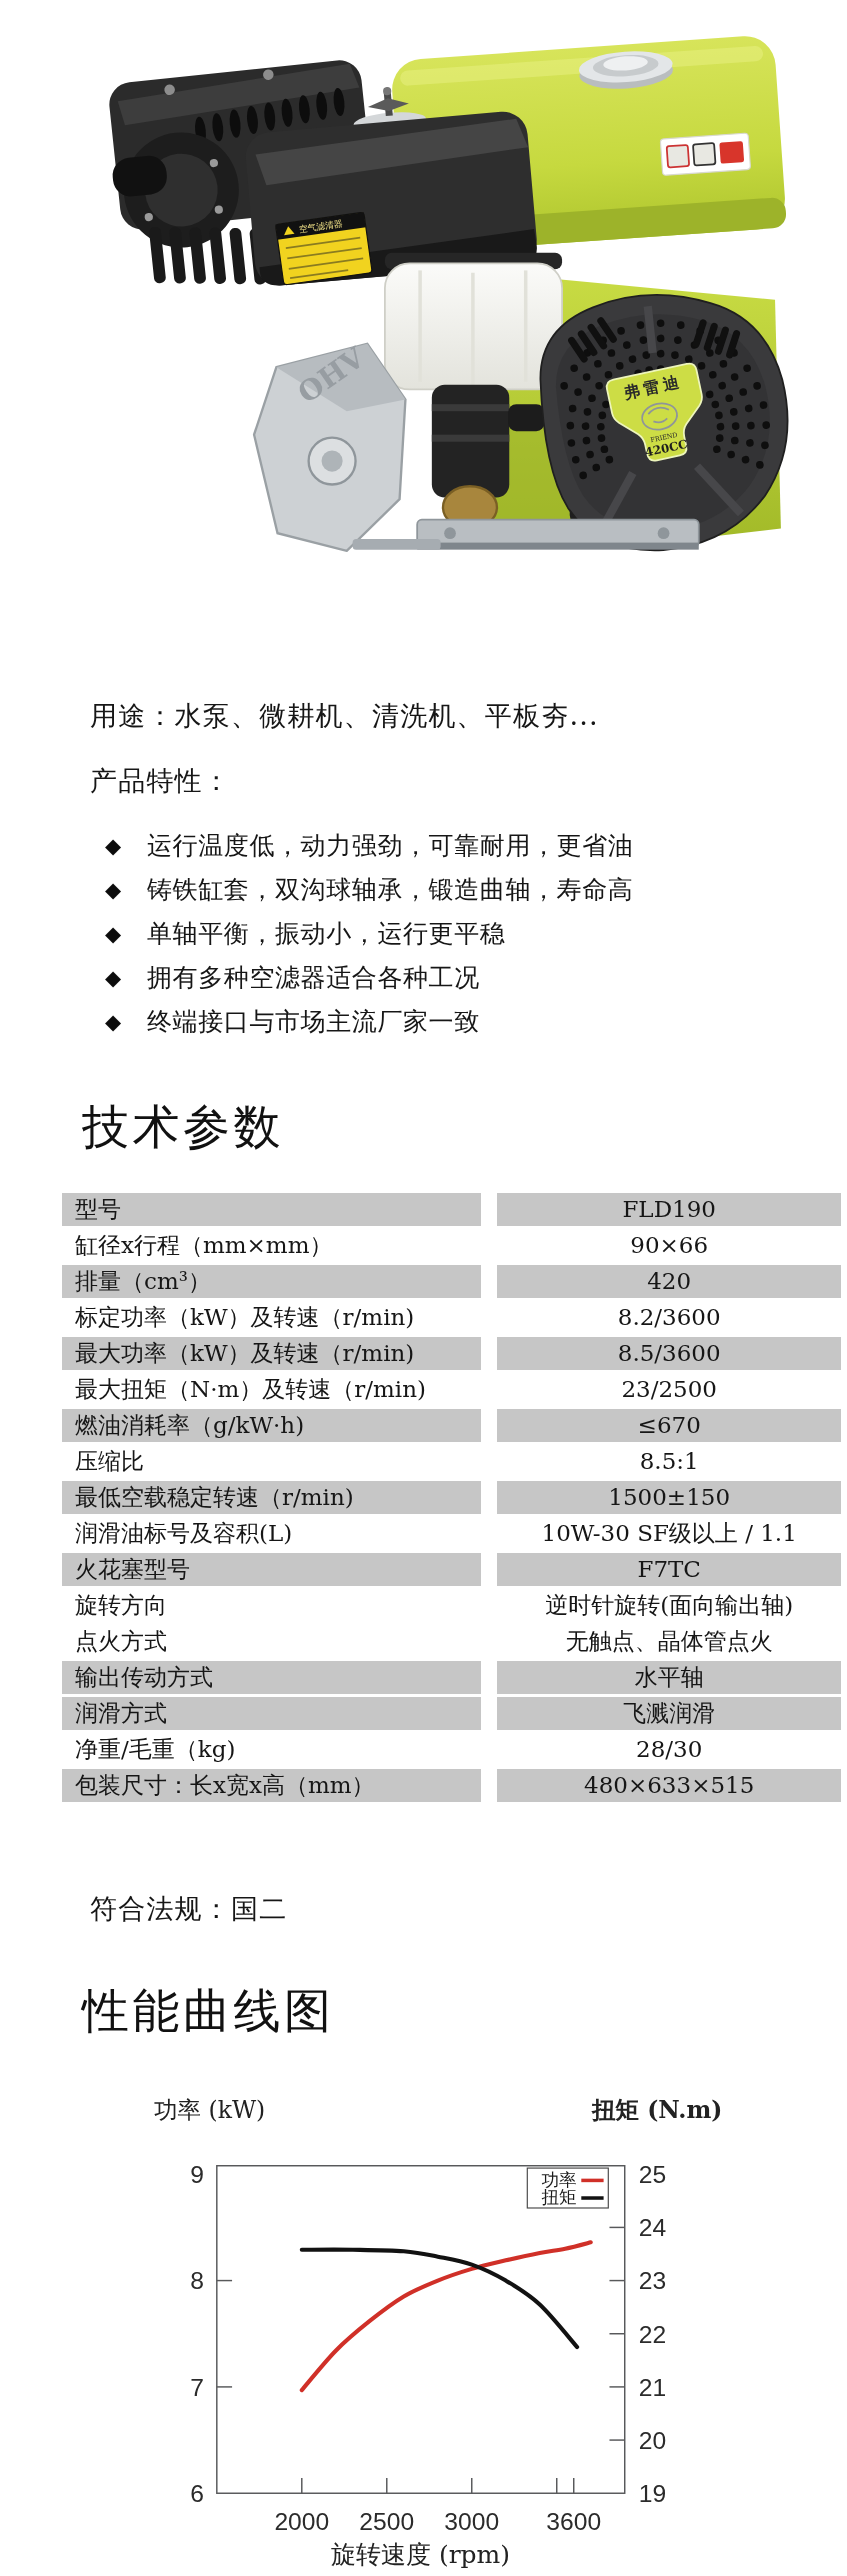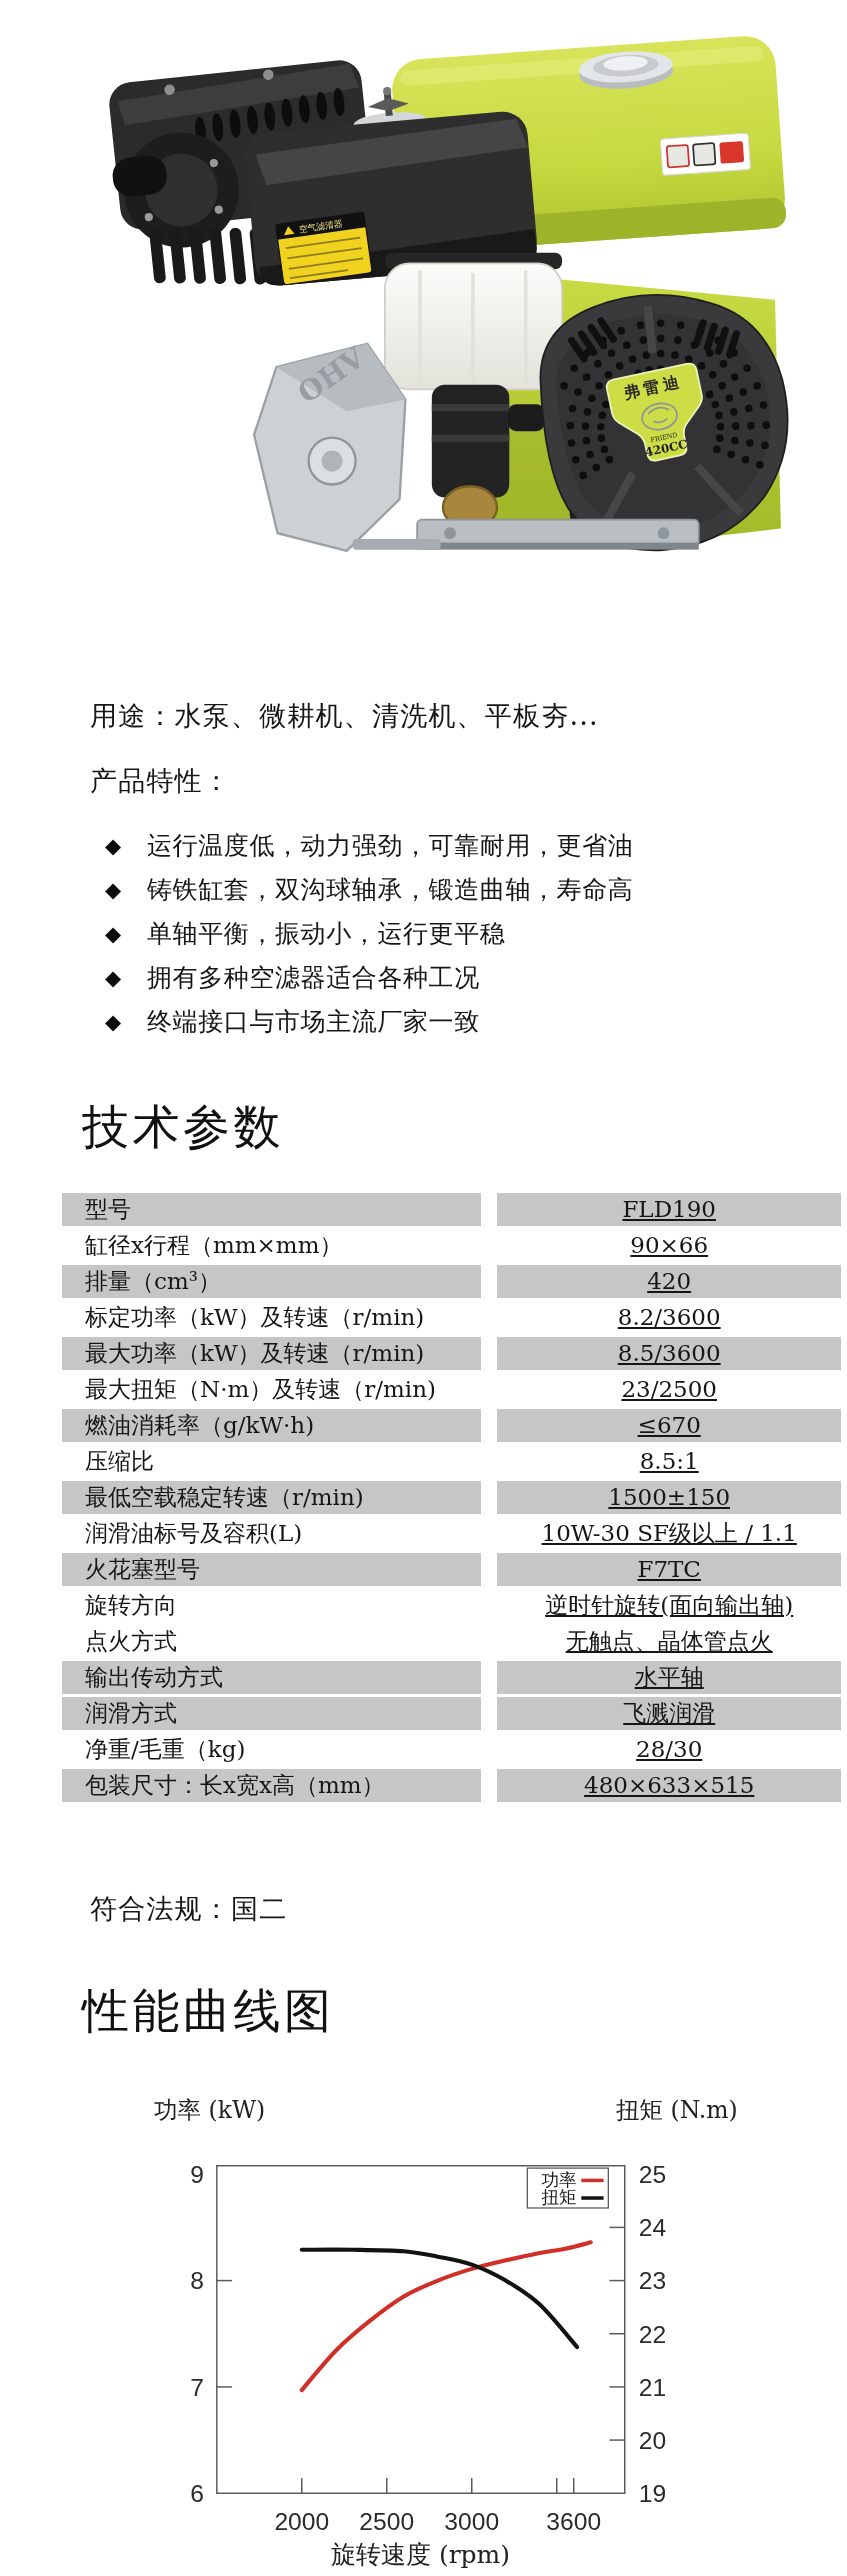--- a/index.html
+++ b/index.html
@@ -20,7 +20,7 @@
   #spec-table{left:62px;top:1191px;width:779px;}
   .spec-row{display:flex;height:36px;box-sizing:border-box;padding:1.8px 0;}
   .spec-cell{height:33px;line-height:33px;font-size:23px;white-space:nowrap;overflow:hidden;}
-  .spec-cell.label{width:419px;padding-left:23px;box-sizing:border-box;}
+  .spec-cell.label{width:419px;padding-left:13px;box-sizing:border-box;}
   .spec-cell.gap{width:16.4px;}
   .spec-cell.value{flex:1;text-align:center;text-decoration:underline;}
   .spec-row.alt .label,.spec-row.alt .value{background:#c6c6c6;}

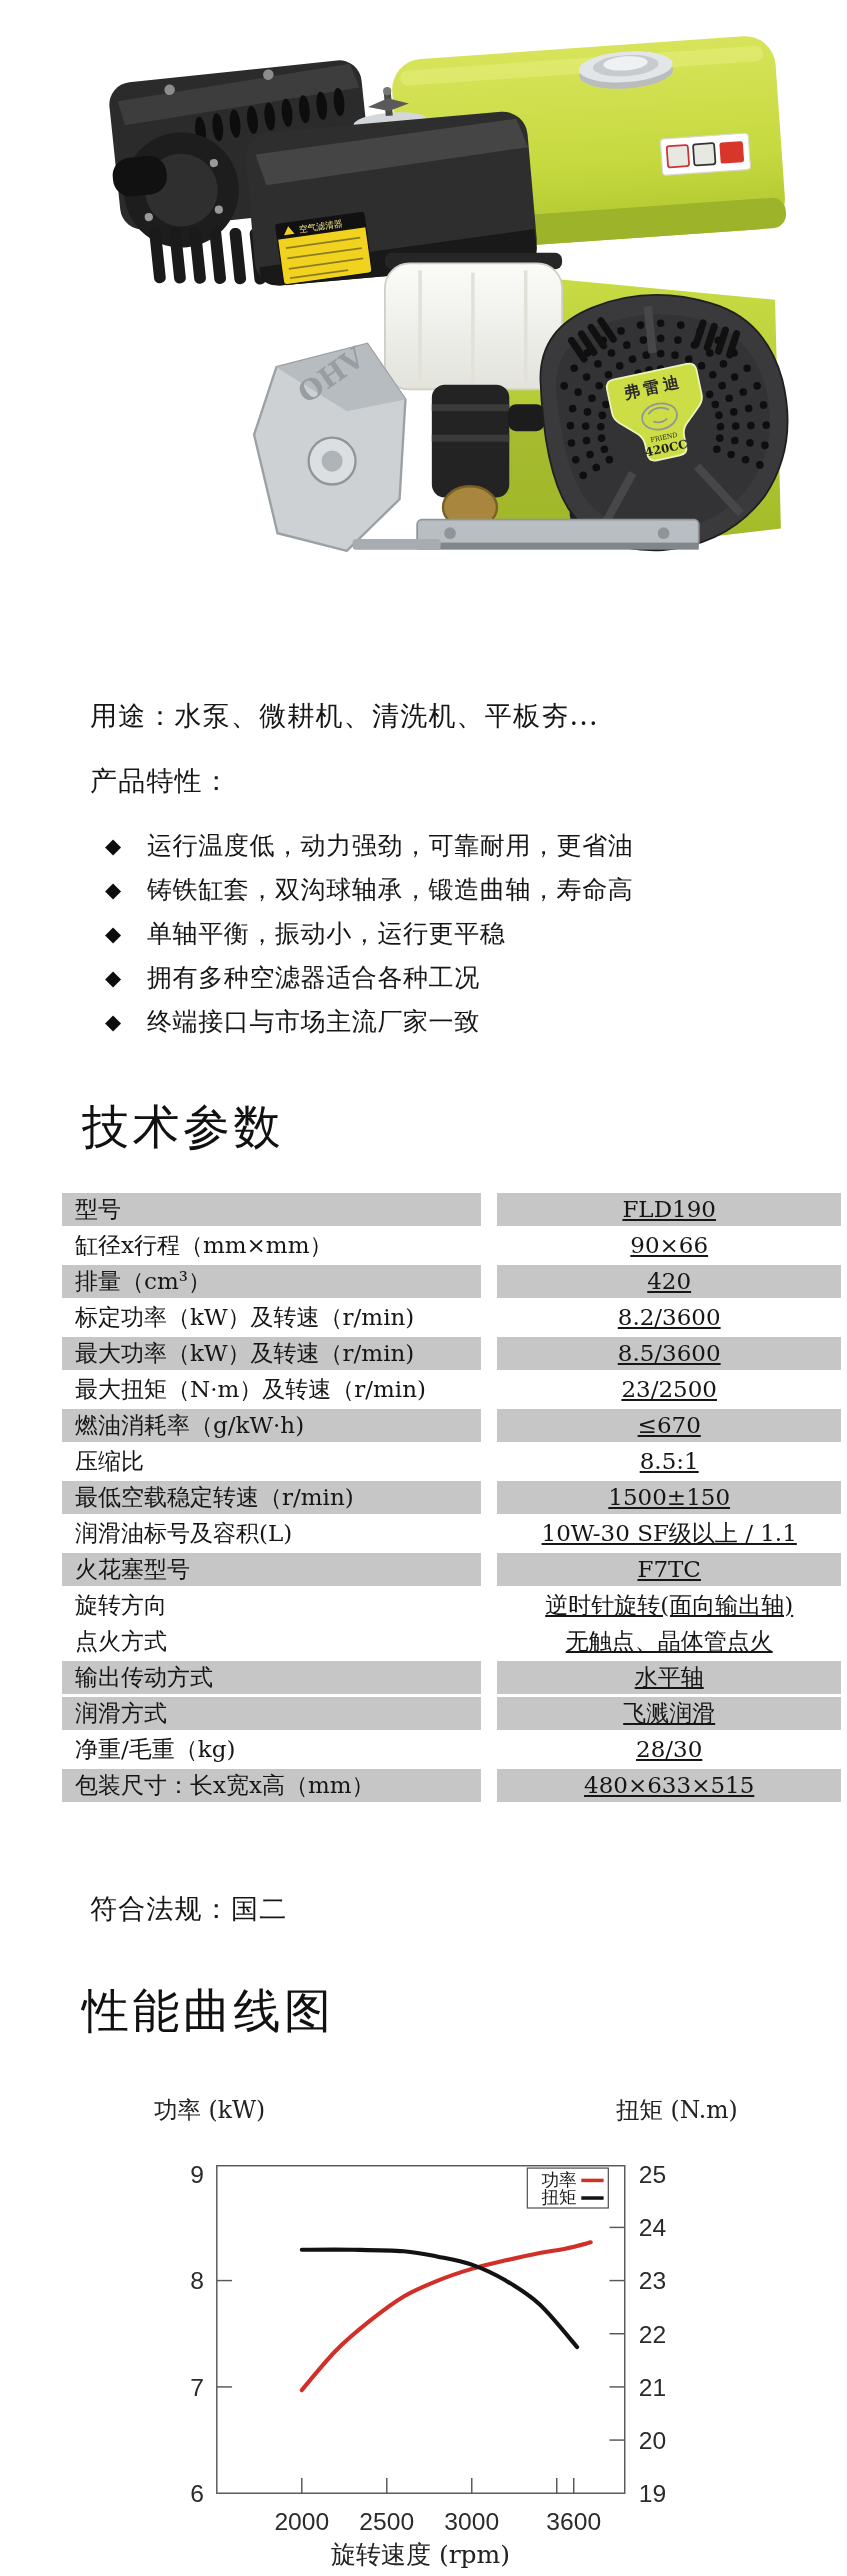--- a/index.html
+++ b/index.html
@@ -22,7 +22,7 @@
   .spec-cell{height:33px;line-height:33px;font-size:23px;white-space:nowrap;overflow:hidden;}
   .spec-cell.label{width:419px;padding-left:13px;box-sizing:border-box;}
   .spec-cell.gap{width:16.4px;}
-  .spec-cell.value{flex:1;text-align:center;text-decoration:underline;}
+  .spec-cell.value{flex:1;text-align:center;}
   .spec-row.alt .label,.spec-row.alt .value{background:#c6c6c6;}
   
   .axis-title{font-size:23.5px;color:#222;}

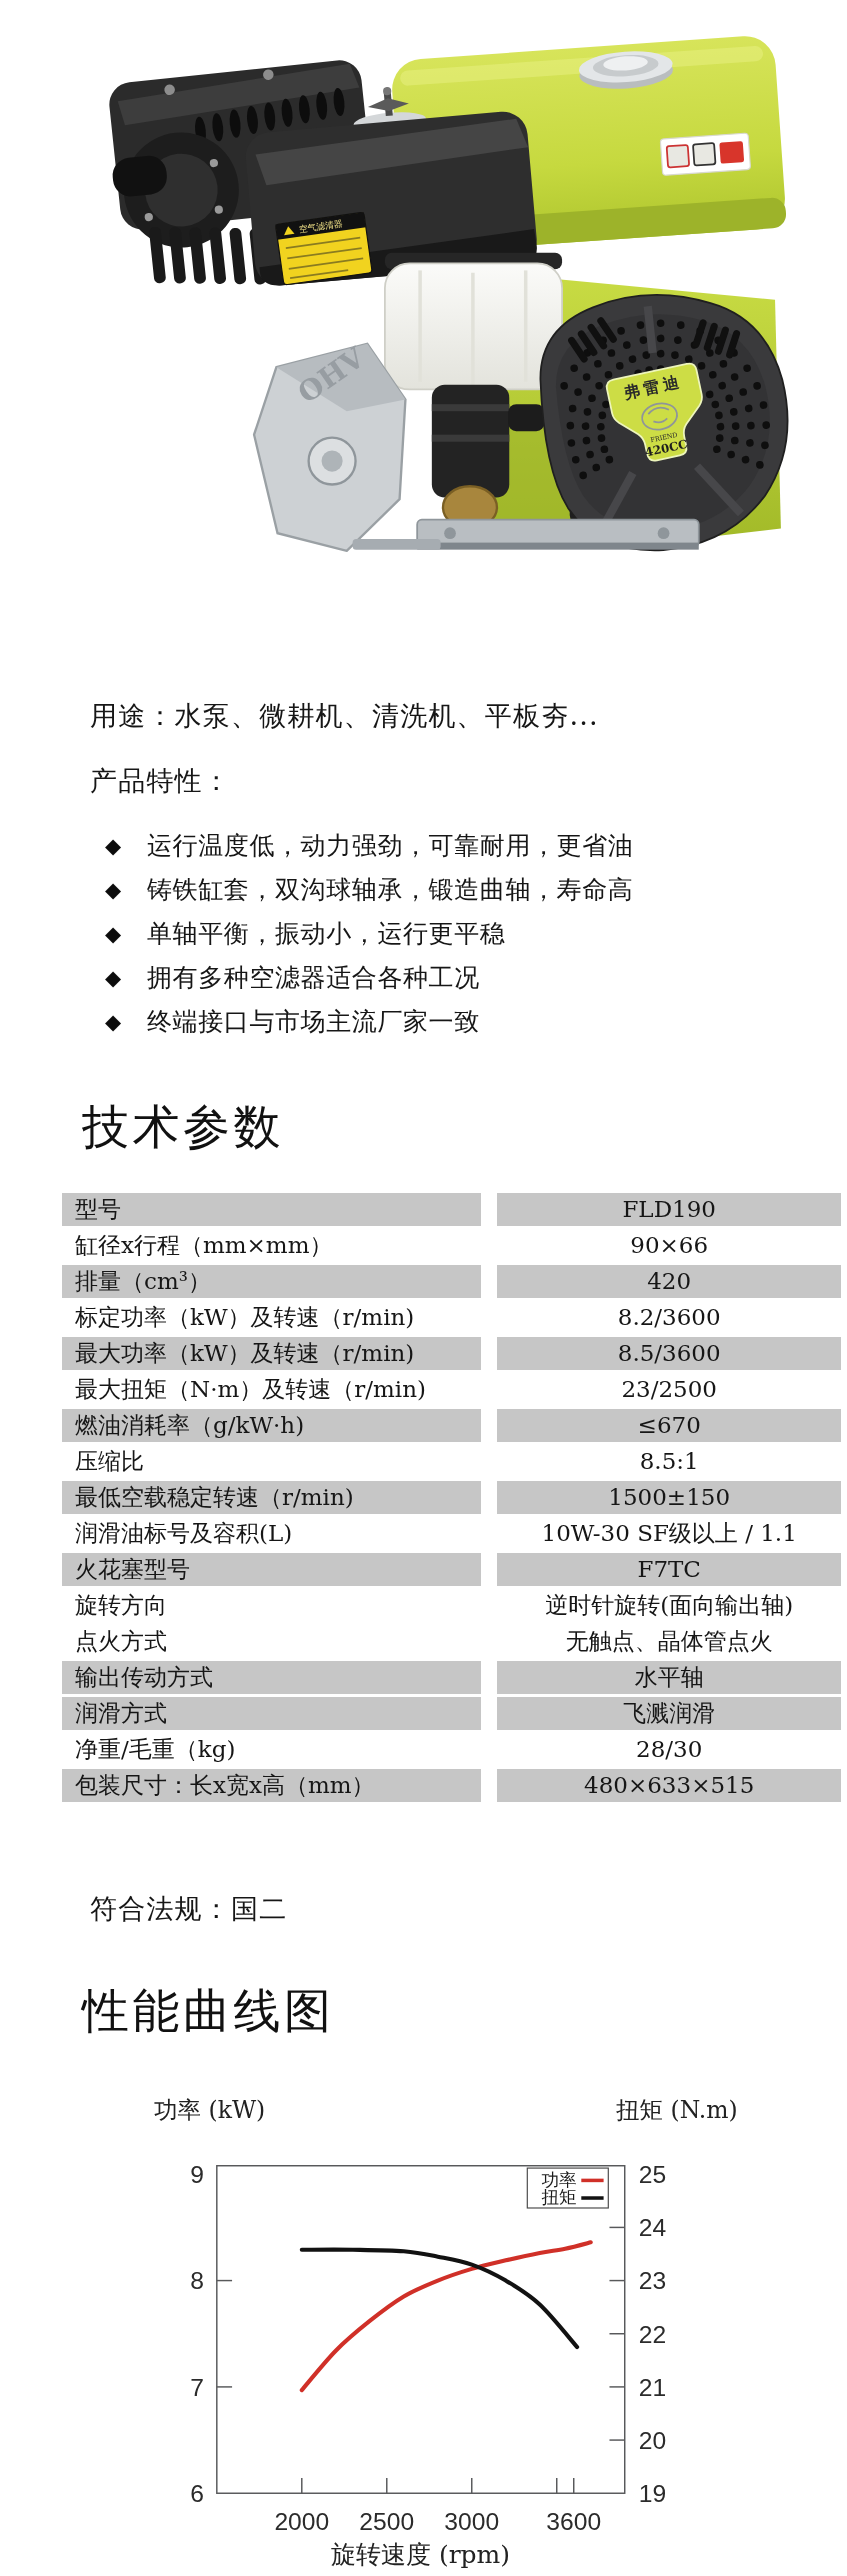--- a/index.html
+++ b/index.html
@@ -27,7 +27,7 @@
   
   .axis-title{font-size:23.5px;color:#222;}
   #ylabel-left{left:154px;top:2094px;text-align:center;}
-  #ylabel-right{left:616px;top:2094px;}
+  #ylabel-right{left:592px;top:2094px;font-weight:bold;}
   #xlabel{left:275px;top:2538px;width:291px;text-align:center;font-size:25px;color:#222;}
   svg text{user-select:none;}
   .tick-txt{font-family:"Liberation Sans","DejaVu Sans",sans-serif;font-size:42px;fill:#2b2b2b;}

